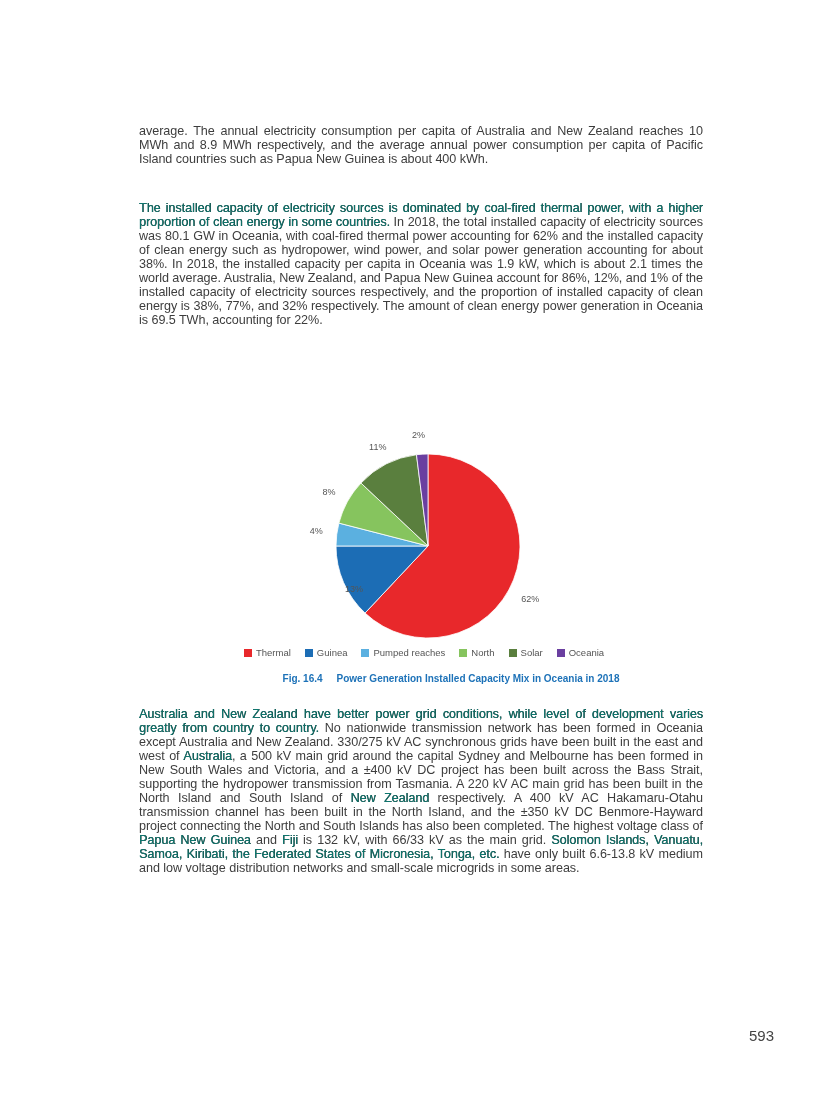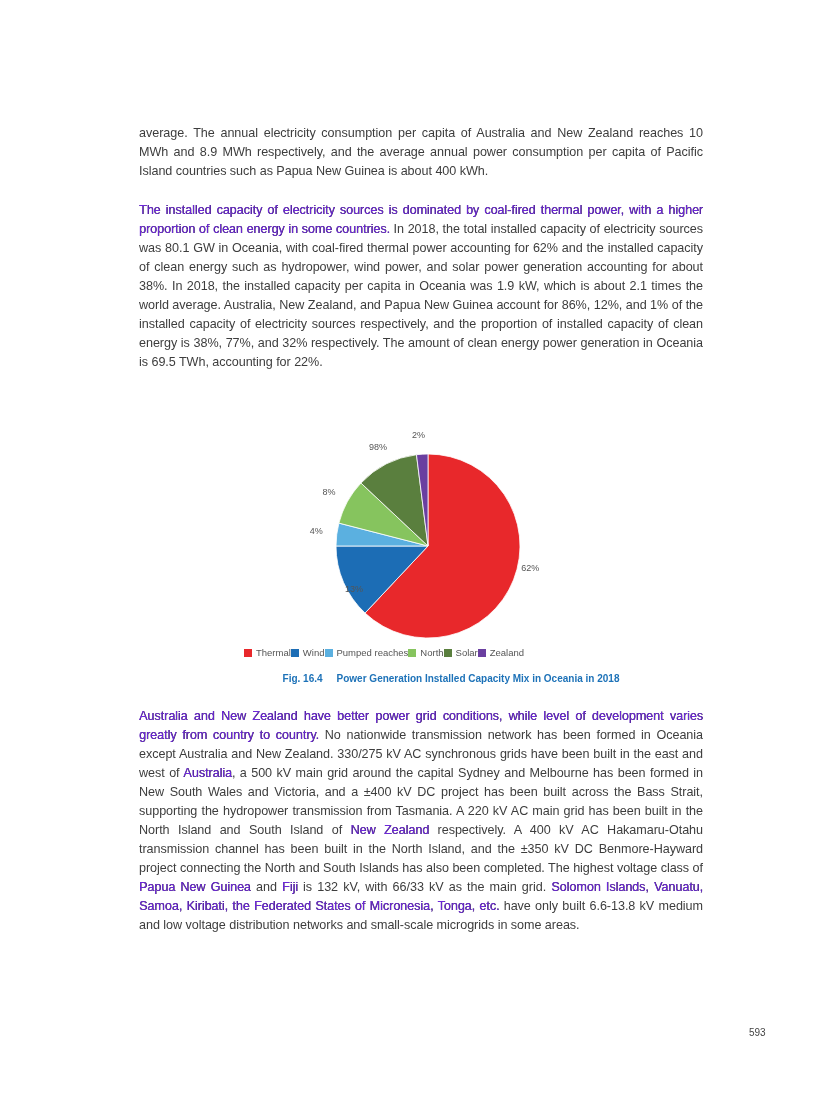--- a/index.html
+++ b/index.html
@@ -5,7 +5,7 @@
   html, body { margin:0; padding:0; background:#ffffff; }
   body { width:816px; height:1100px; position:relative; overflow:hidden;
          font-family:"Liberation Sans", sans-serif; color:#3a3a3a; }
-  .para { position:absolute; left:139px; width:564px; font-size:12.6px; line-height:19px;
+  .para { position:absolute; left:139px; width:564px; font-size:12.6px; line-height:14px;
           text-align:justify; color:#3d3d3d; letter-spacing:-0.05px; }
   .para b { color:#6d28d9; font-weight:normal; text-shadow:0.25px 0 0 #1c1c1c; }
   #p1 { top:124px; }

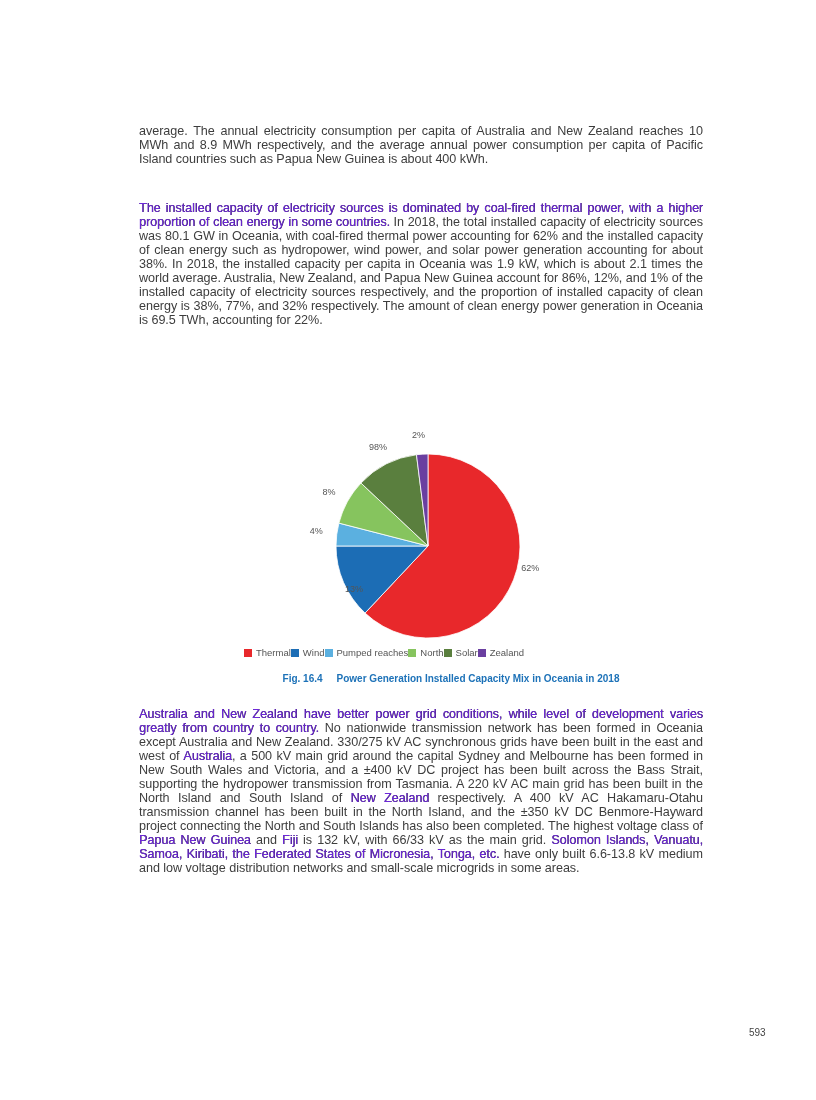--- a/index.html
+++ b/index.html
@@ -7,7 +7,7 @@
          font-family:"Liberation Sans", sans-serif; color:#3a3a3a; }
   .para { position:absolute; left:139px; width:564px; font-size:12.6px; line-height:14px;
           text-align:justify; color:#3d3d3d; letter-spacing:-0.05px; }
-  .para b { color:#6d28d9; font-weight:normal; text-shadow:0.25px 0 0 #1c1c1c; }
+  .para b { color:#0f766e; font-weight:normal; text-shadow:0.25px 0 0 #1c1c1c; }
   #p1 { top:124px; }
   #p2 { top:201px; }
   #p3 { top:707px; }

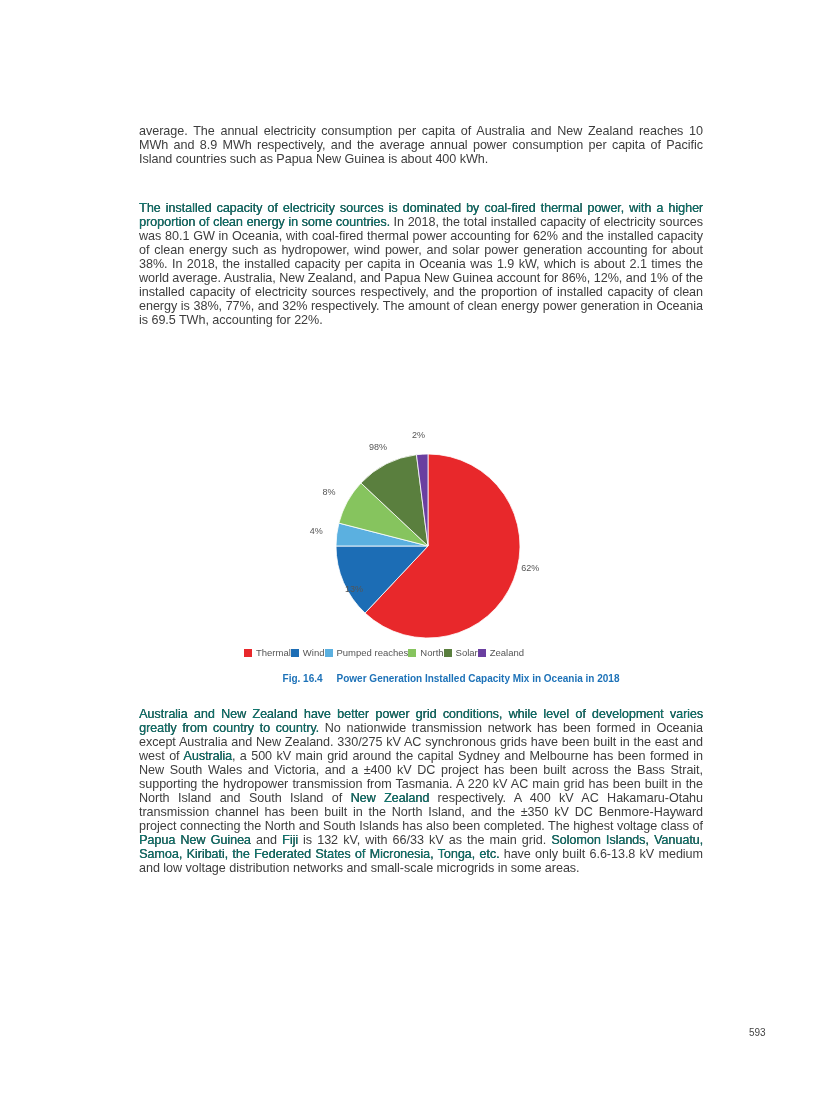--- a/index.html
+++ b/index.html
@@ -46,7 +46,7 @@
       <div class="pie-label" style="left: 318.047px; top: 153.686px; margin-left: 27px;">13%</div>
       <div class="pie-label" style="left: 309.867px; top: 96.2133px;">4%</div>
       <div class="pie-label" style="left: 322.606px; top: 57.0071px;">8%</div>
-      <div class="pie-label" style="left: 369.061px; top: 11.9893px;">98%</div>
+      <div class="pie-label" style="left: 369.061px; top: 11.9893px;">11%</div>
       <div class="pie-label" style="left: 412.093px; top: 0.21706px;">2%</div>
     </div>
 </div>

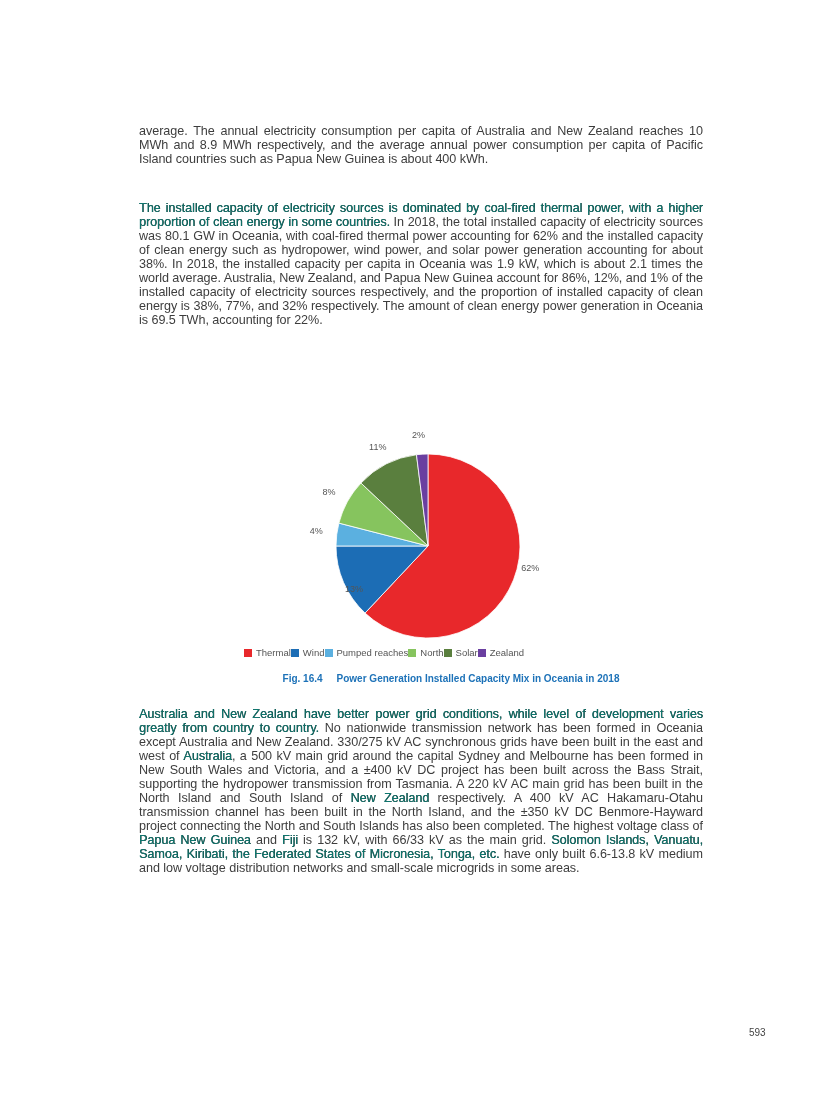--- a/index.html
+++ b/index.html
@@ -42,7 +42,7 @@
       <path d="M428,116 L416.469342512084,24.725447479068052 A92,92 0 0 1 428,24 Z" fill="#6a3fa0" stroke="#ffffff" stroke-width="0.8"></path>
     </svg>
   <div id="pie-labels">
-      <div class="pie-label" style="left: 521.275px; top: 133px;">62%</div>
+      <div class="pie-label" style="left: 521.275px; top: 164px;">62%</div>
       <div class="pie-label" style="left: 318.047px; top: 153.686px; margin-left: 27px;">13%</div>
       <div class="pie-label" style="left: 309.867px; top: 96.2133px;">4%</div>
       <div class="pie-label" style="left: 322.606px; top: 57.0071px;">8%</div>

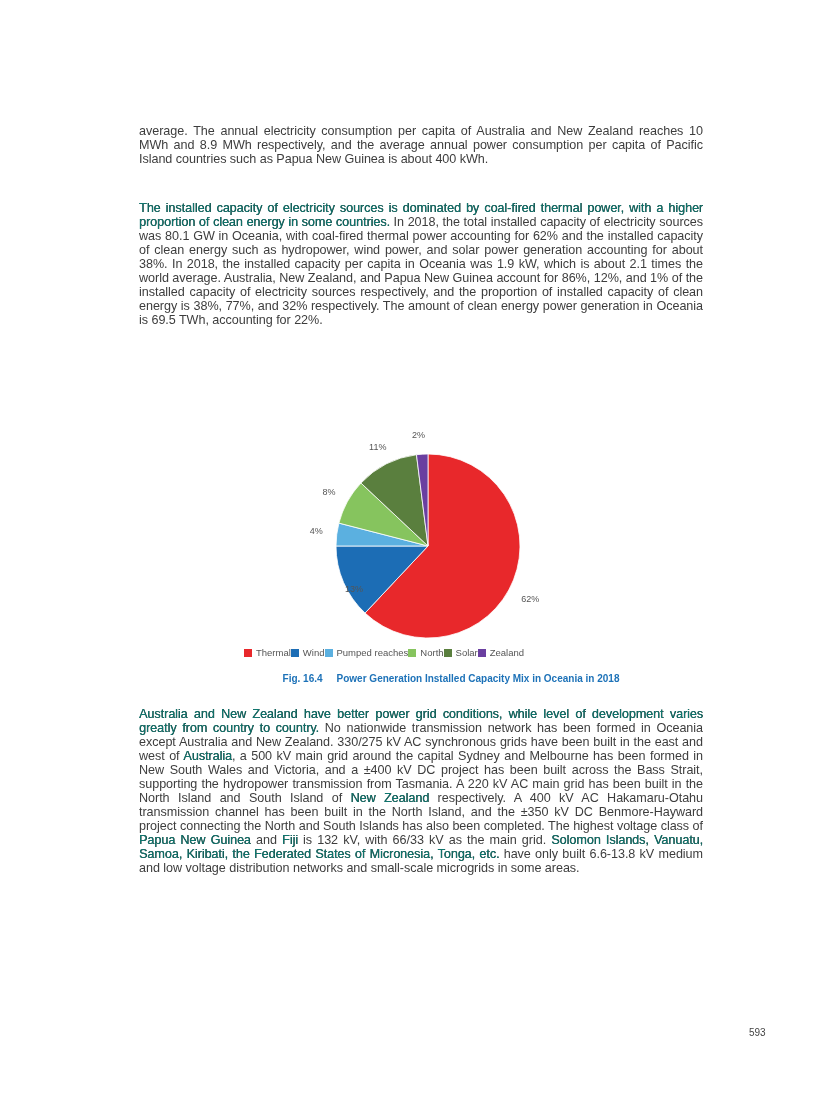--- a/index.html
+++ b/index.html
@@ -13,7 +13,7 @@
   #p3 { top:707px; }
   .chart { position:absolute; left:0; top:430px; width:816px; height:270px; }
   .pie-label { position:absolute; font-size:9px; color:#555; }
-  .legend { position:absolute; top:647px; left:244px; display:flex; gap:0; font-size:9.5px; color:#555; }
+  .legend { position:absolute; top:647px; left:244px; display:flex; gap:14px; font-size:9.5px; color:#555; }
   .legend-item { display:flex; align-items:center; gap:4px; }
   .swatch { width:8px; height:8px; display:inline-block; }
   .caption { position:absolute; top:673px; left:0; width:816px; text-align:center;

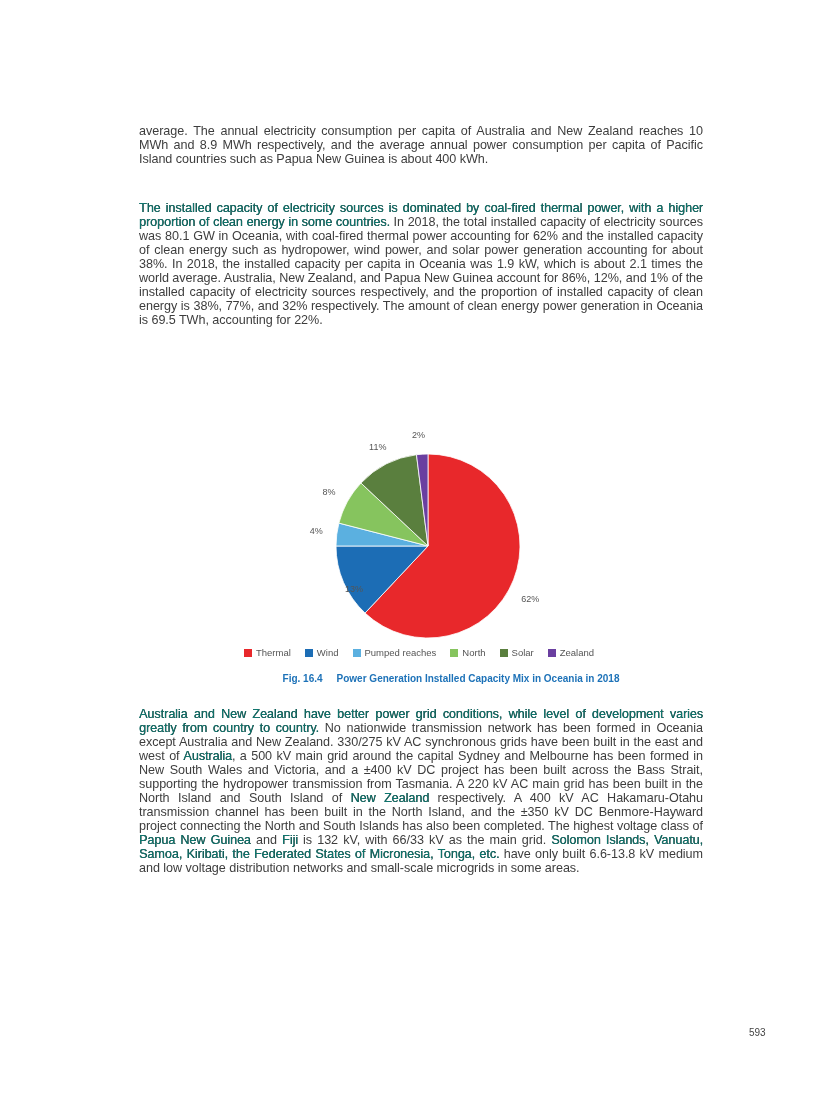--- a/index.html
+++ b/index.html
@@ -58,7 +58,7 @@
     </div>
     <div class="legend-item">
       <span class="swatch" style="background: rgb(28, 109, 181);"></span>
-      <span>Wind</span>
+      <span>Guinea</span>
     </div>
     <div class="legend-item">
       <span class="swatch" style="background: rgb(91, 176, 224);"></span>

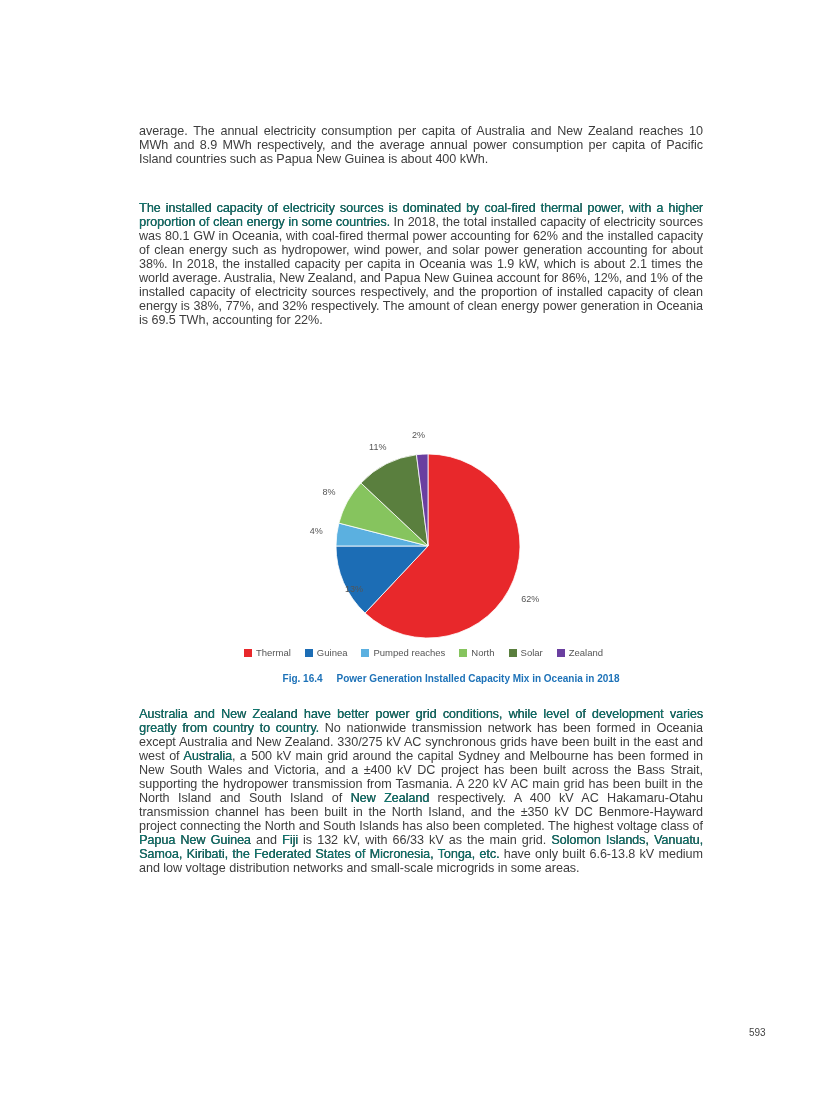--- a/index.html
+++ b/index.html
@@ -74,7 +74,7 @@
     </div>
     <div class="legend-item">
       <span class="swatch" style="background: rgb(106, 63, 160);"></span>
-      <span>Zealand</span>
+      <span>Oceania</span>
     </div>
   </div>
 

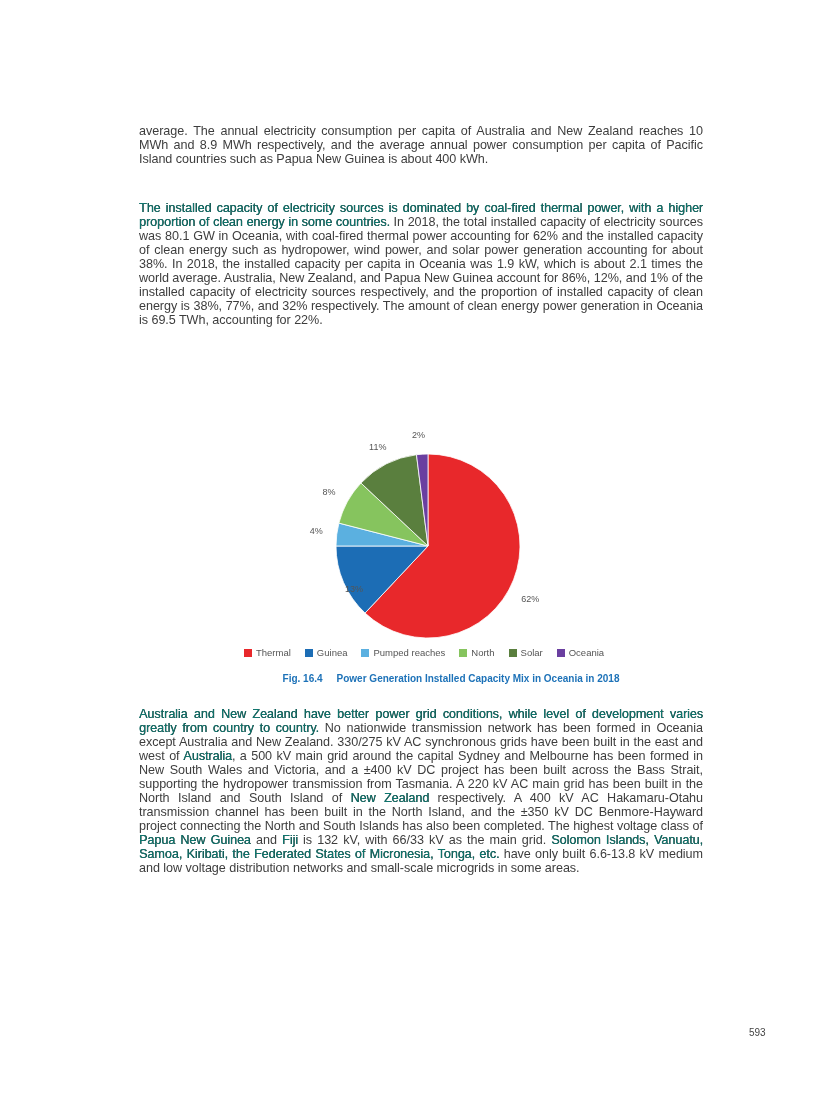--- a/index.html
+++ b/index.html
@@ -19,7 +19,7 @@
   .caption { position:absolute; top:673px; left:0; width:816px; text-align:center;
              font-size:10px; font-weight:bold; color:#1d72b8;margin-left:43px; }
   .caption .num { margin-right:14px; }
-  .page-num { position:absolute; top:1027px; left:749px; font-size:10px; color:#444; }
+  .page-num { position:absolute; top:1027px; left:749px; font-size:15px; color:#444; }
 </style>
 </head>
 <body>

